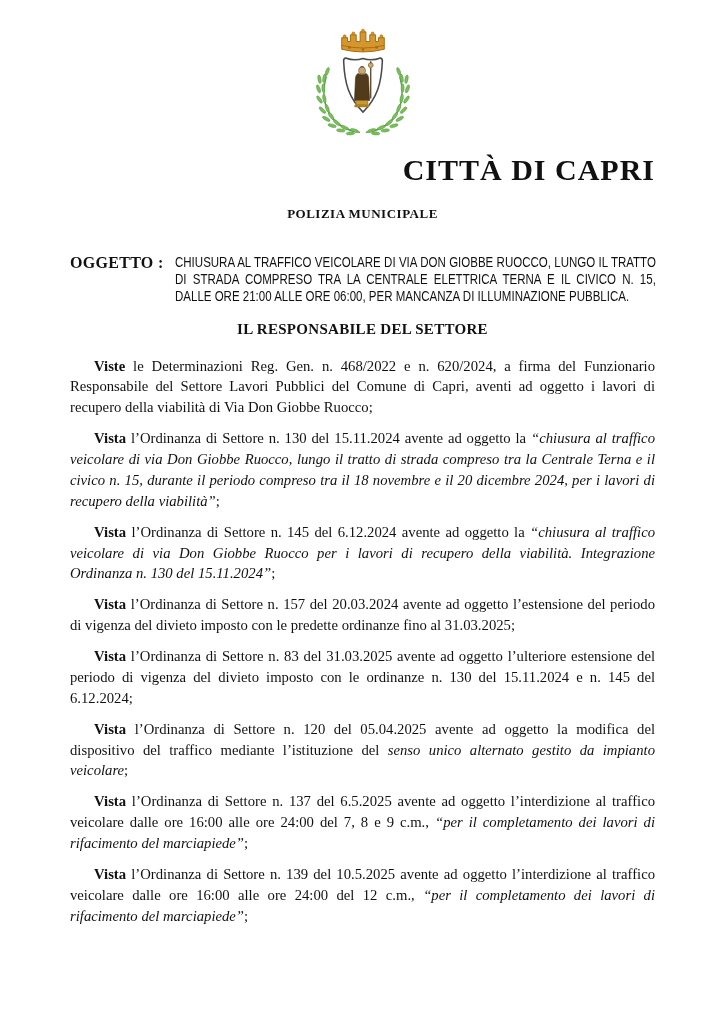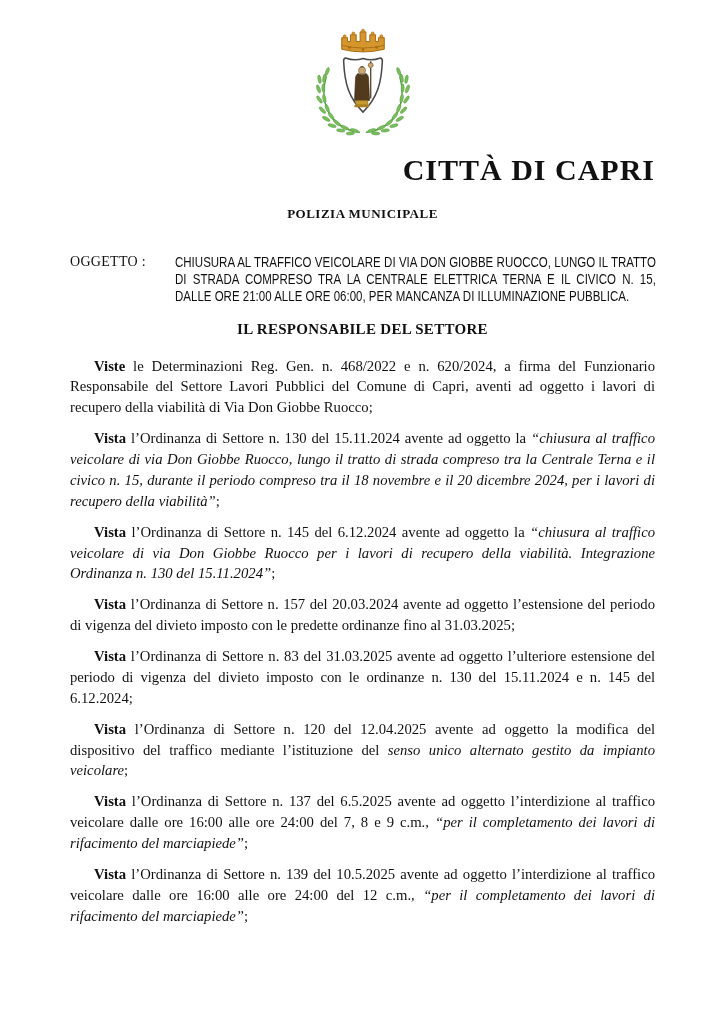--- a/index.html
+++ b/index.html
@@ -62,8 +62,8 @@
   .oggetto-label {
     width: 105px;
     flex: 0 0 105px;
-    font-size: 14px;
-    font-weight: normal;
+    font-size: 16px;
+    font-weight: bold;
     letter-spacing: 0.3px;
   }
   .oggetto-text-clip {

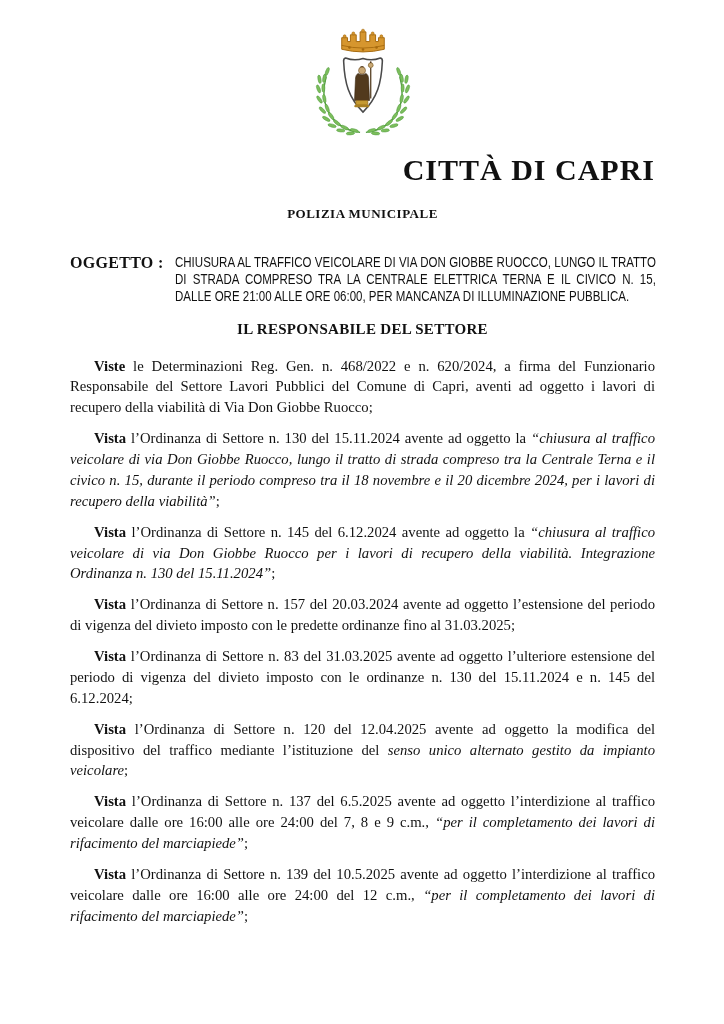--- a/index.html
+++ b/index.html
@@ -181,7 +181,7 @@
       <div class="para"><span class="seg-bold">Vista</span><span class="seg-normal"> l’Ordinanza di Settore n. 145 del 6.12.2024 avente ad oggetto la </span><span class="seg-italic">“chiusura al traffico veicolare di via Don Giobbe Ruocco per i lavori di recupero della viabilità. Integrazione Ordinanza n. 130 del 15.11.2024”</span><span class="seg-normal">;</span></div>
       <div class="para"><span class="seg-bold">Vista</span><span class="seg-normal"> l’Ordinanza di Settore n. 157 del 20.03.2024 avente ad oggetto l’estensione del periodo di vigenza del divieto imposto con le predette ordinanze fino al 31.03.2025;</span></div>
       <div class="para"><span class="seg-bold">Vista</span><span class="seg-normal"> l’Ordinanza di Settore n. 83 del 31.03.2025 avente ad oggetto l’ulteriore estensione del periodo di vigenza del divieto imposto con le ordinanze n. 130 del 15.11.2024 e n. 145 del 6.12.2024;</span></div>
-      <div class="para"><span class="seg-bold">Vista</span><span class="seg-normal"> l’Ordinanza di Settore n. 120 del 12.04.2025 avente ad oggetto la modifica del dispositivo del traffico mediante l’istituzione del </span><span class="seg-italic">senso unico alternato gestito da impianto veicolare</span><span class="seg-normal">;</span></div>
+      <div class="para"><span class="seg-bold">Vista</span><span class="seg-normal"> l’Ordinanza di Settore n. 120 del 05.04.2025 avente ad oggetto la modifica del dispositivo del traffico mediante l’istituzione del </span><span class="seg-italic">senso unico alternato gestito da impianto veicolare</span><span class="seg-normal">;</span></div>
       <div class="para"><span class="seg-bold">Vista</span><span class="seg-normal"> l’Ordinanza di Settore n. 137 del 6.5.2025 avente ad oggetto l’interdizione al traffico veicolare dalle ore 16:00 alle ore 24:00 del 7, 8 e 9 c.m., </span><span class="seg-italic">“per il completamento dei lavori di rifacimento del marciapiede”</span><span class="seg-normal">;</span></div>
       <div class="para"><span class="seg-bold">Vista</span><span class="seg-normal"> l’Ordinanza di Settore n. 139 del 10.5.2025 avente ad oggetto l’interdizione al traffico veicolare dalle ore 16:00 alle ore 24:00 del 12 c.m., </span><span class="seg-italic">“per il completamento dei lavori di rifacimento del marciapiede”</span><span class="seg-normal">;</span></div>
     </div>

